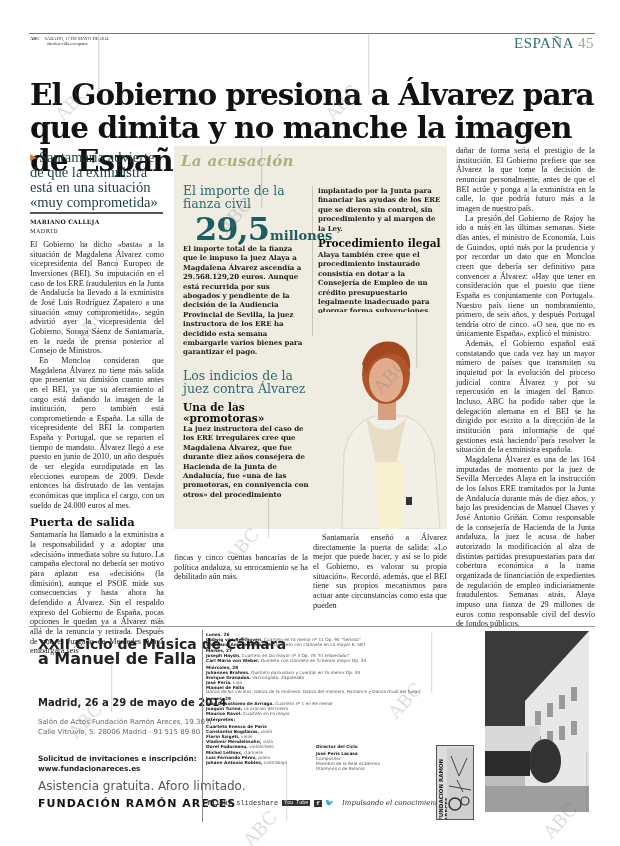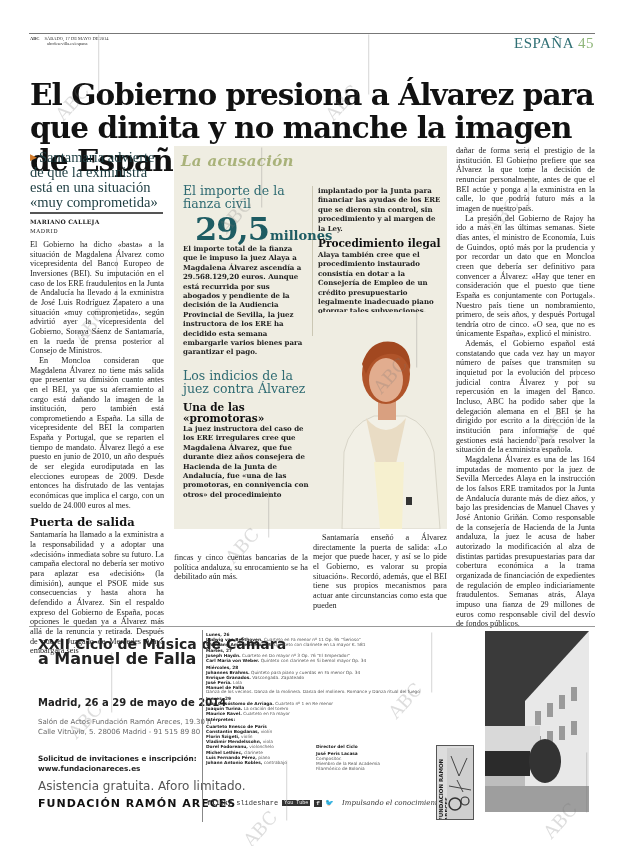--- a/index.html
+++ b/index.html
@@ -105,7 +105,7 @@
 <div class="b-text" style="left:183px; top:424px; width:128px;">La juez instructora del caso de los ERE irregulares cree que Magdalena Álvarez, que fue durante diez años consejera de Hacienda de la Junta de Andalucía, fue «una de las promotoras, en connivencia con otros» del procedimiento</div>
 <div class="b-text" style="left:318px; top:186px; width:124px;">implantado por la Junta para financiar las ayudas de los ERE que se dieron sin control, sin procedimiento y al margen de la Ley.</div>
 <div class="b-h2" style="left:318px; top:238px; width:124px;">Procedimiento ilegal</div>
-<div class="b-text" style="left:318px; top:250px; width:124px;">Alaya también cree que el procedimiento instaurado consistía en dotar a la Consejería de Empleo de un crédito presupuestario legalmente inadecuado piano otorgar tales subvenciones.</div>
+<div class="b-text" style="left:318px; top:250px; width:124px;">Alaya también cree que el procedimiento instaurado consistía en dotar a la Consejería de Empleo de un crédito presupuestario legalmente inadecuado para otorgar forma subvenciones.</div>
 
 <div class="photo">
   <svg width="125" height="217" viewBox="0 0 125 217">

